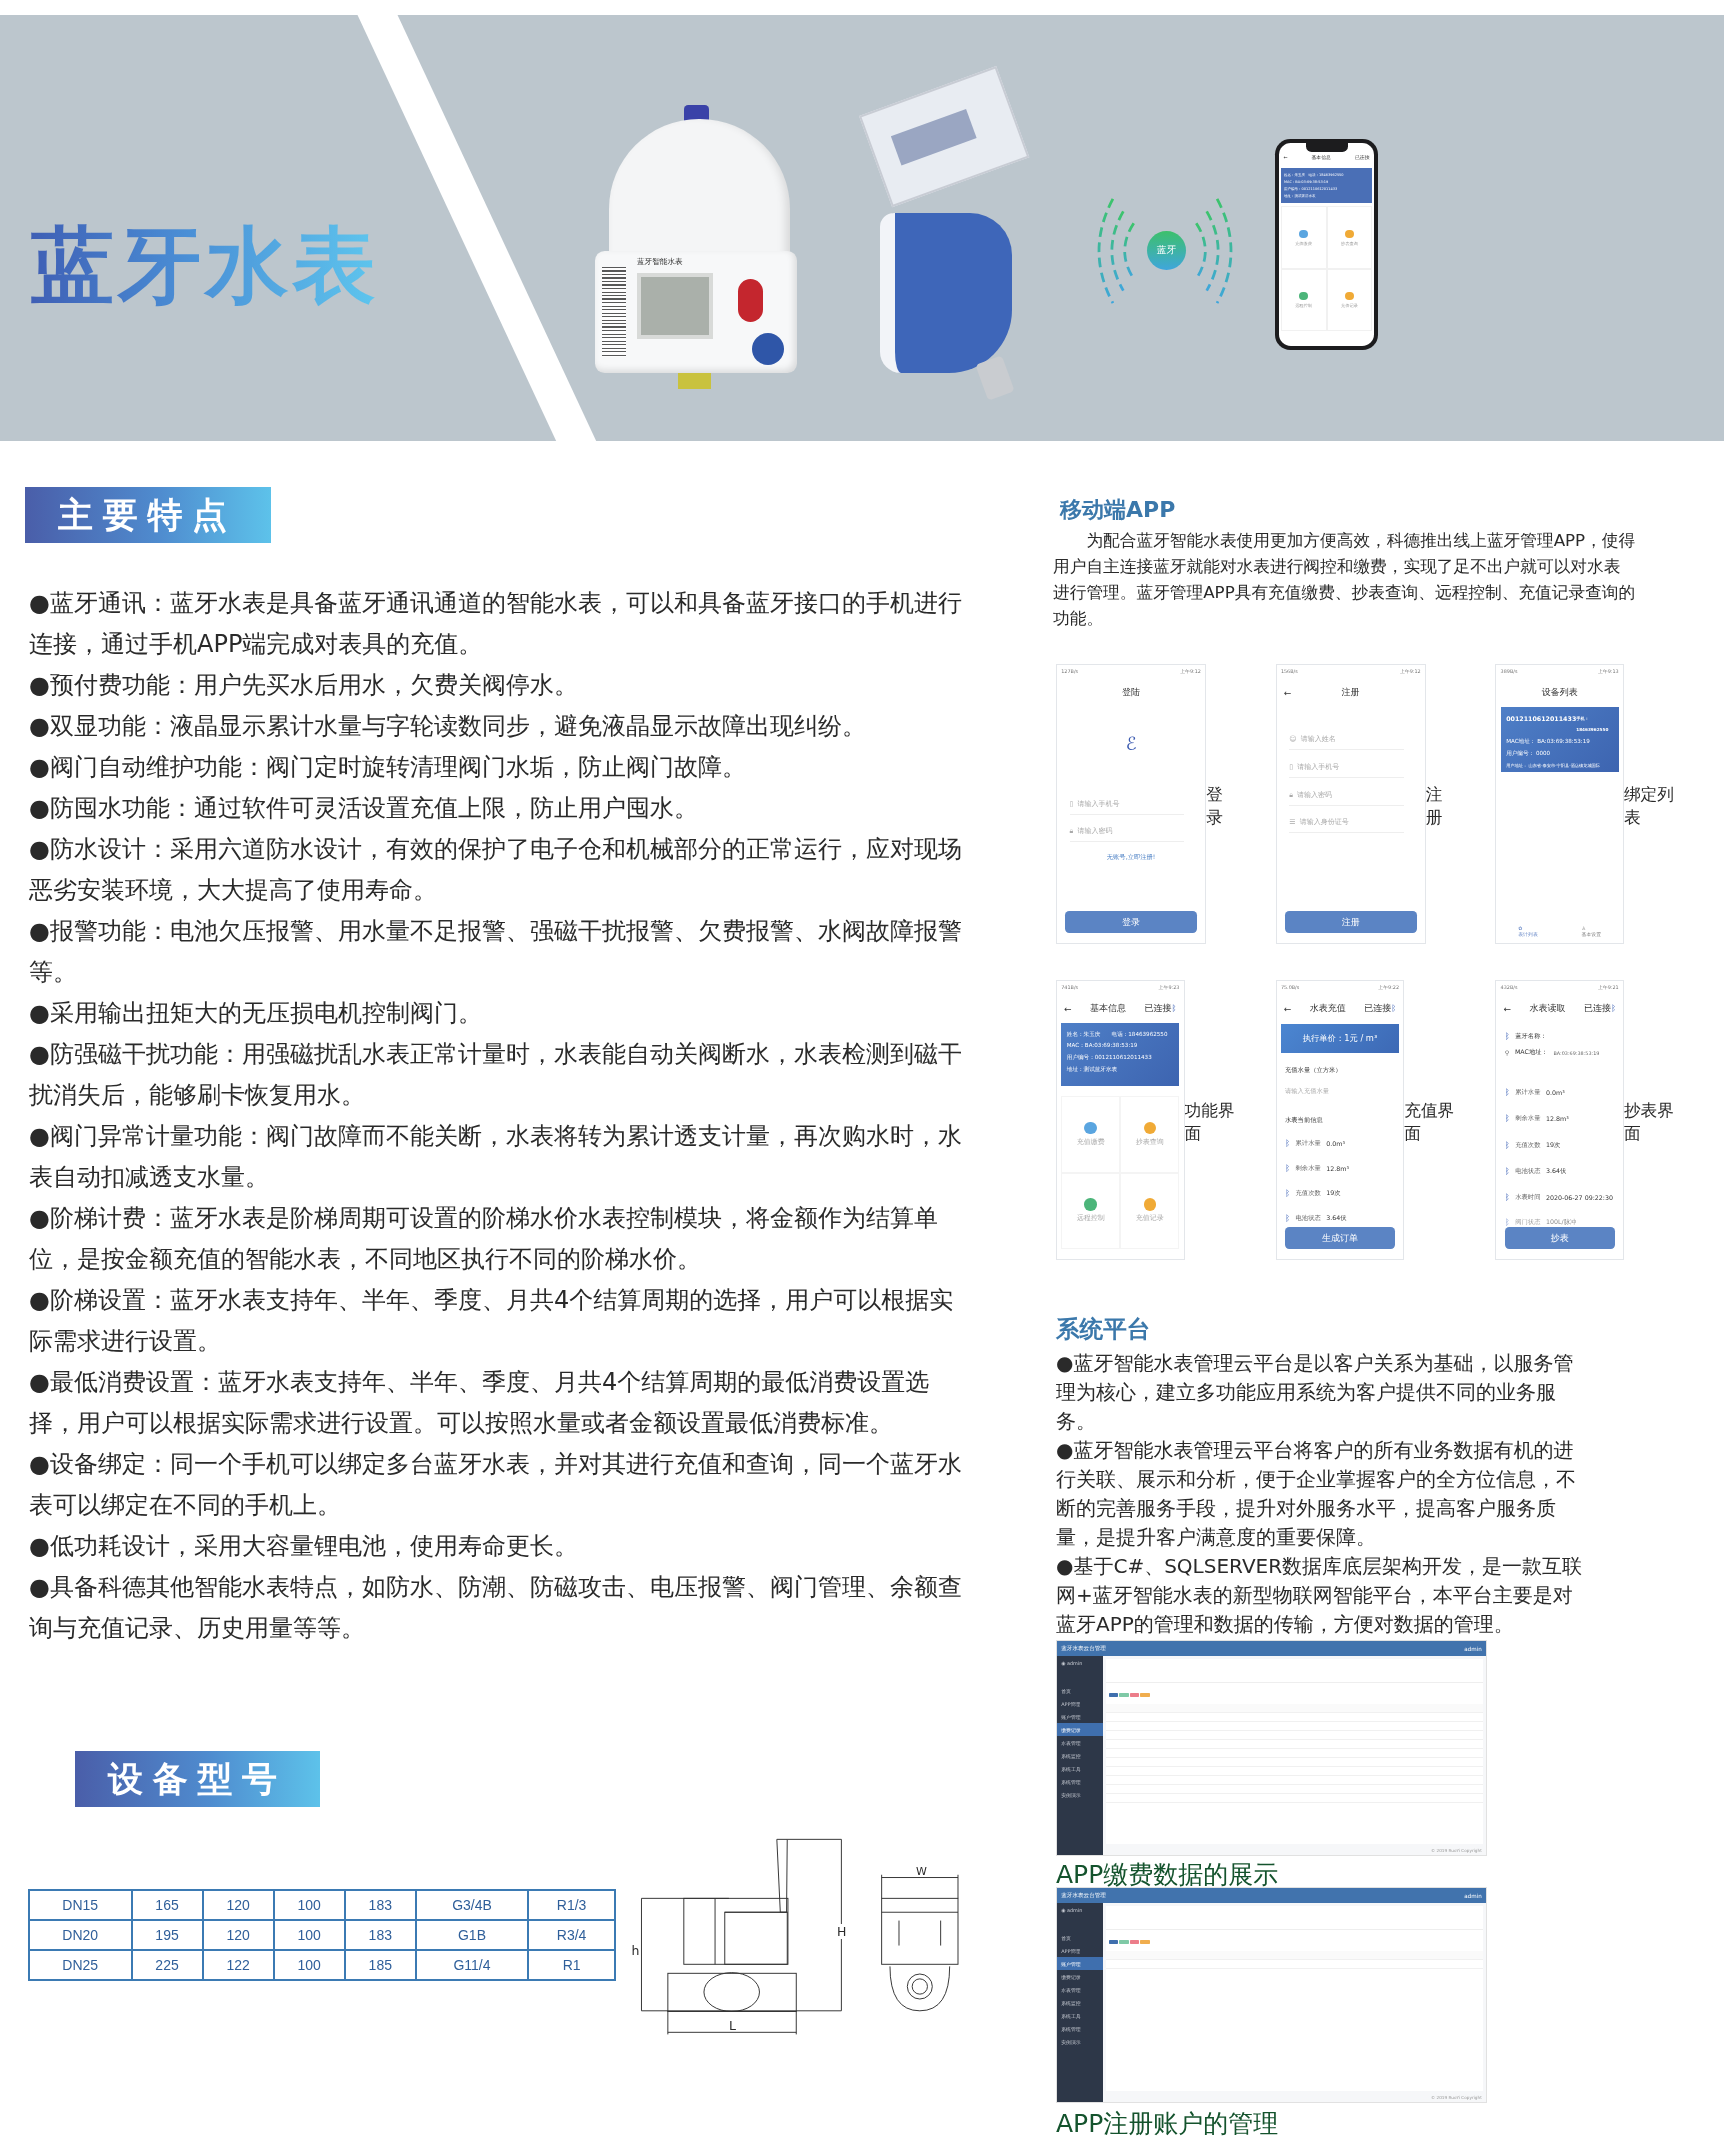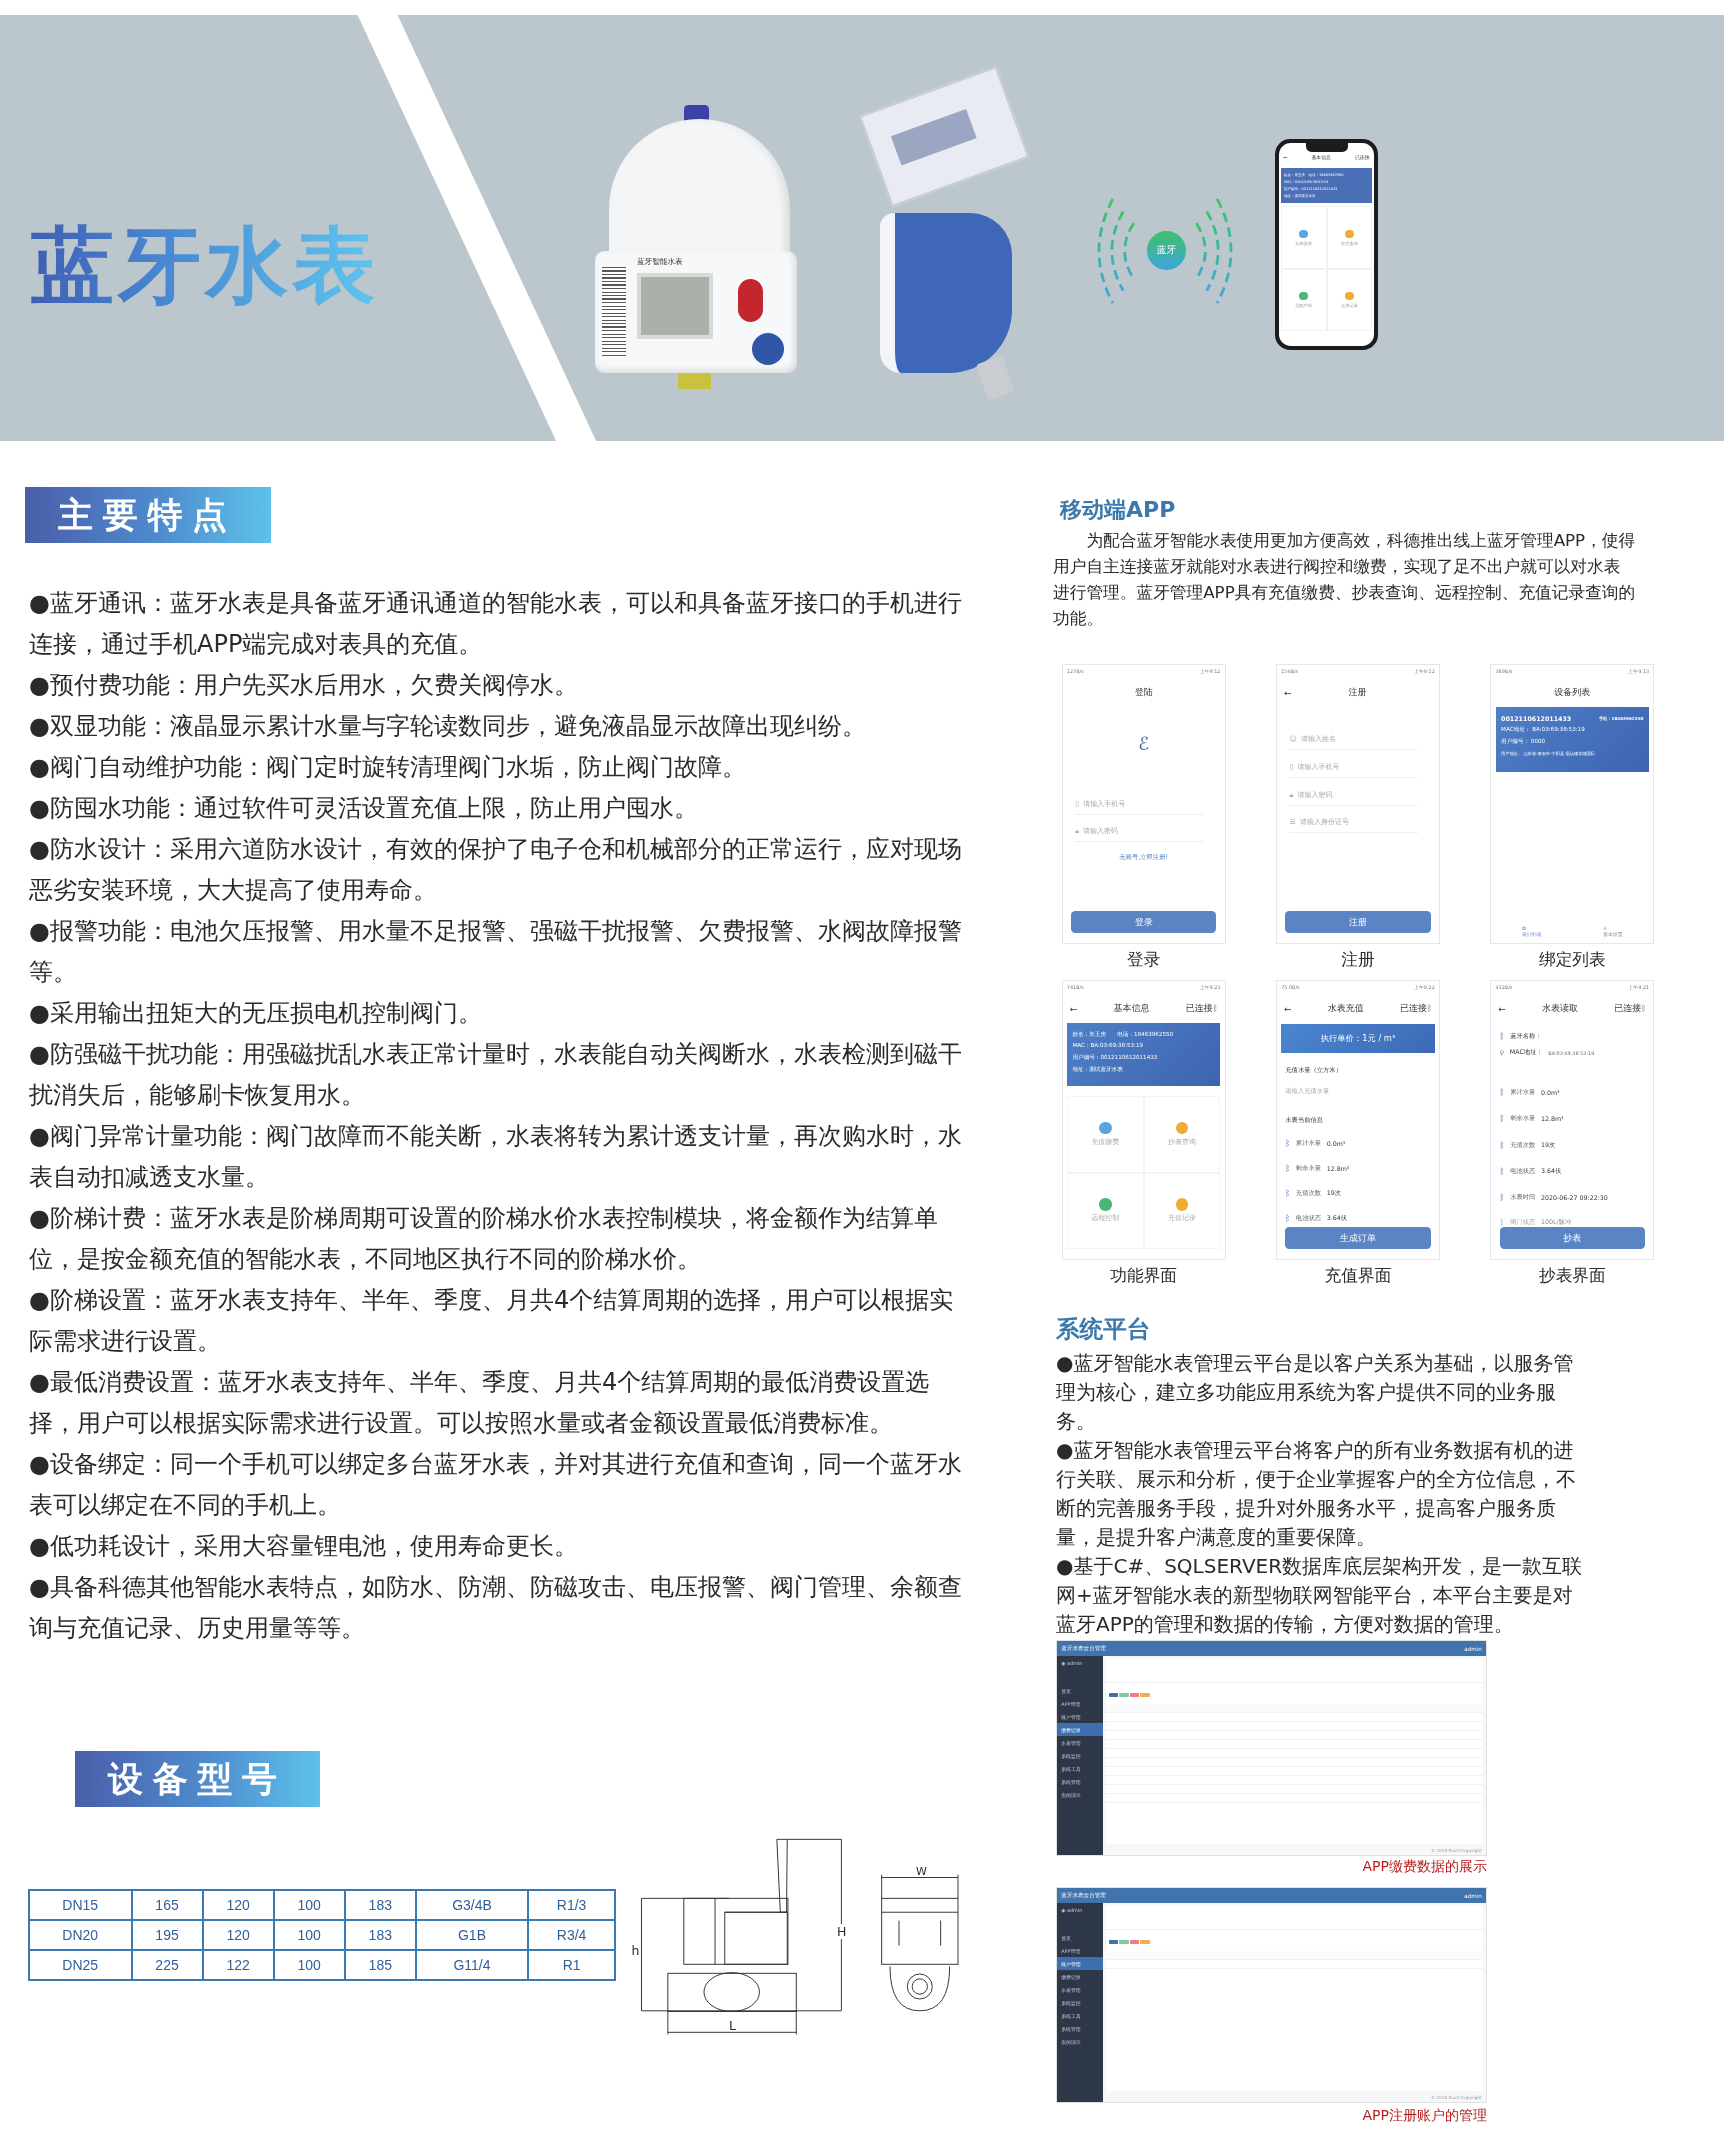--- a/index.html
+++ b/index.html
@@ -62,7 +62,7 @@
   .app-intro { position: absolute; left: 1053px; top: 527px; width: 584px; font-size: 16.7px; line-height: 26px; color: #2a2a2a; text-indent: 2em; }
 
   .screens { position: absolute; left: 1056px; width: 604px; display: grid; grid-template-columns: repeat(3, 1fr); column-gap: 39px; }
-  .screen-wrap { display: flex; flex-direction: column; align-items: center; }
+  .screen-wrap { display: flex; flex-direction: row; align-items: center; }
   .shot { position: relative; width: 164px; height: 280px; border: 1.4px solid #e3e6ea; background: #fff; overflow: hidden; font-size: 7px; color: #555; }
   .caption { font-size: 16.7px; color: #2a2a2a; margin-top: 4.2px; }
   .status-bar { height: 15.3px; font-size: 4.9px; color: #777; display: flex; justify-content: space-between; padding: 2.8px 4.2px; }

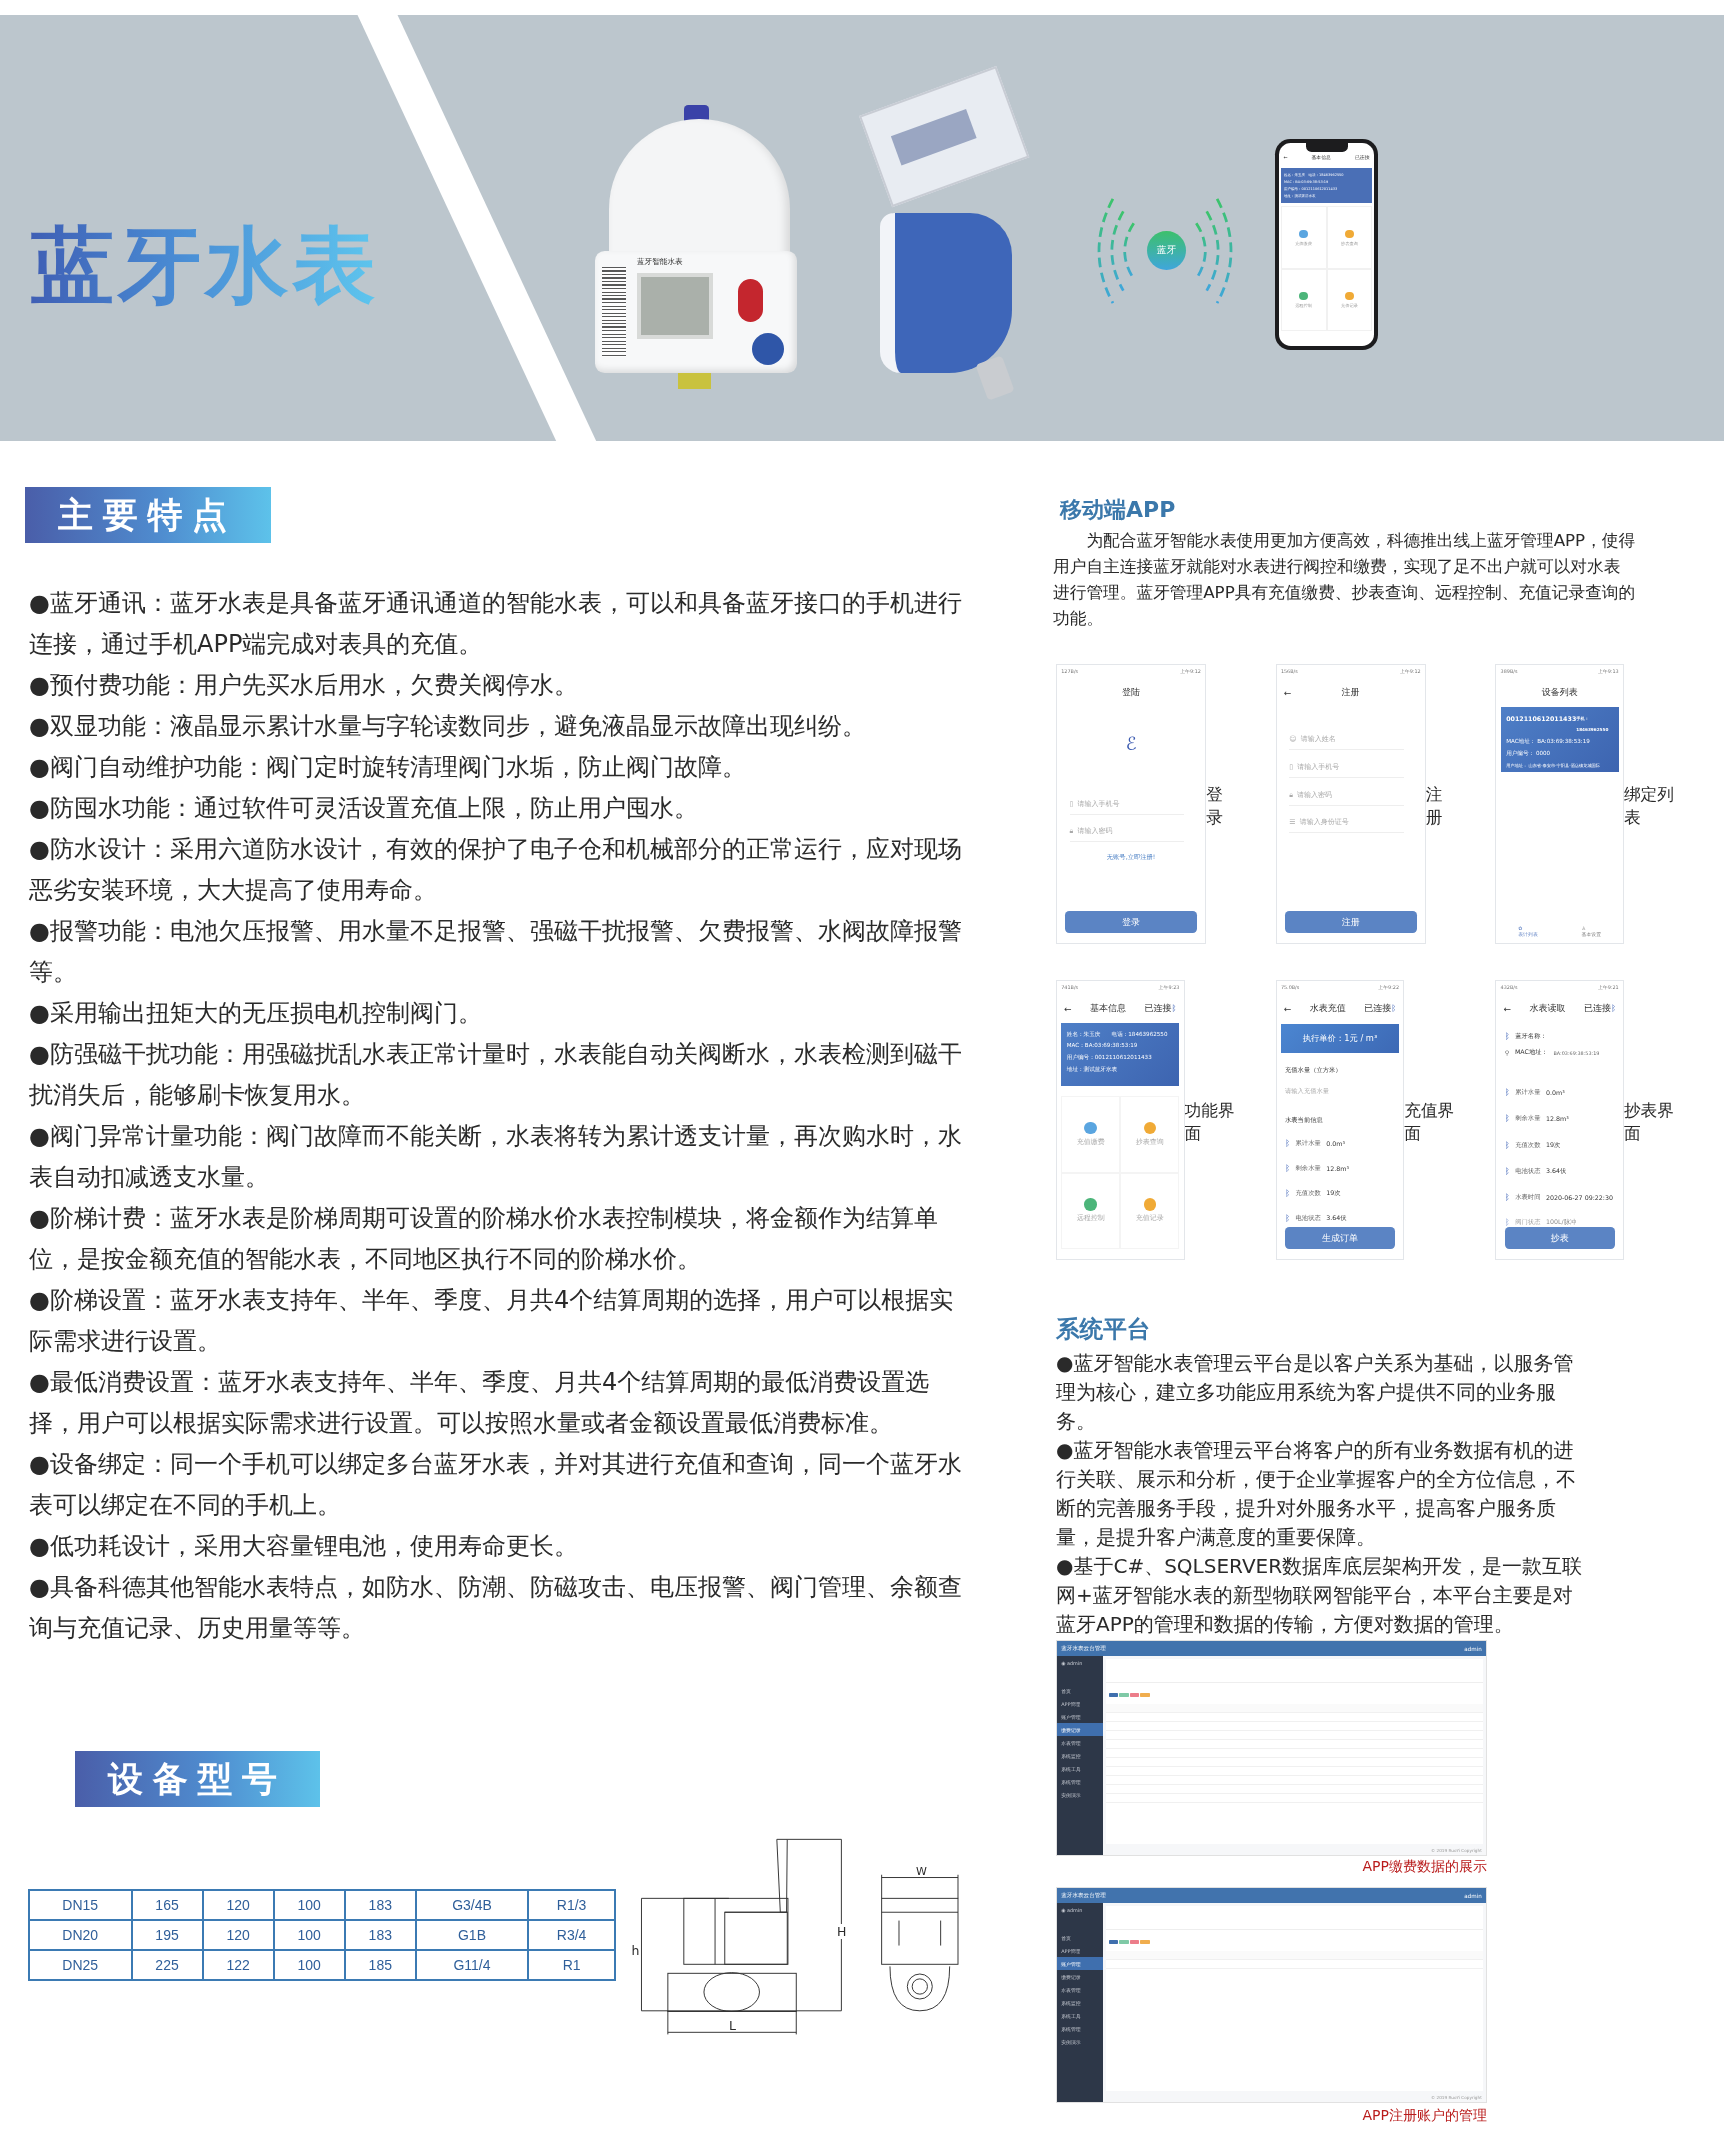--- a/index.html
+++ b/index.html
@@ -89,7 +89,7 @@
   .admin-main { position: absolute; left: 49px; top: 18px; right: 2.8px; bottom: 11px; background: #fff; }
   .admin-row { display: grid; font-size: 4.2px; color: #888; border-bottom: 0.7px solid #f0f0f0; height: 9px; align-items: center; padding: 0 2.8px; }
   .tag { display: inline-block; width: 9.7px; height: 4.2px; border-radius: 0.7px; margin-right: 0.7px; }
-  .admin-cap { position: absolute; left: 1056px; width: 431px; text-align: right; font-size: 14px; color: #b91c1c; }
+  .admin-cap { position: absolute; left: 1056px; width: 431px; text-align: left; font-size: 25px; color: #14532d; }
 </style>
 </head>
 <body>

